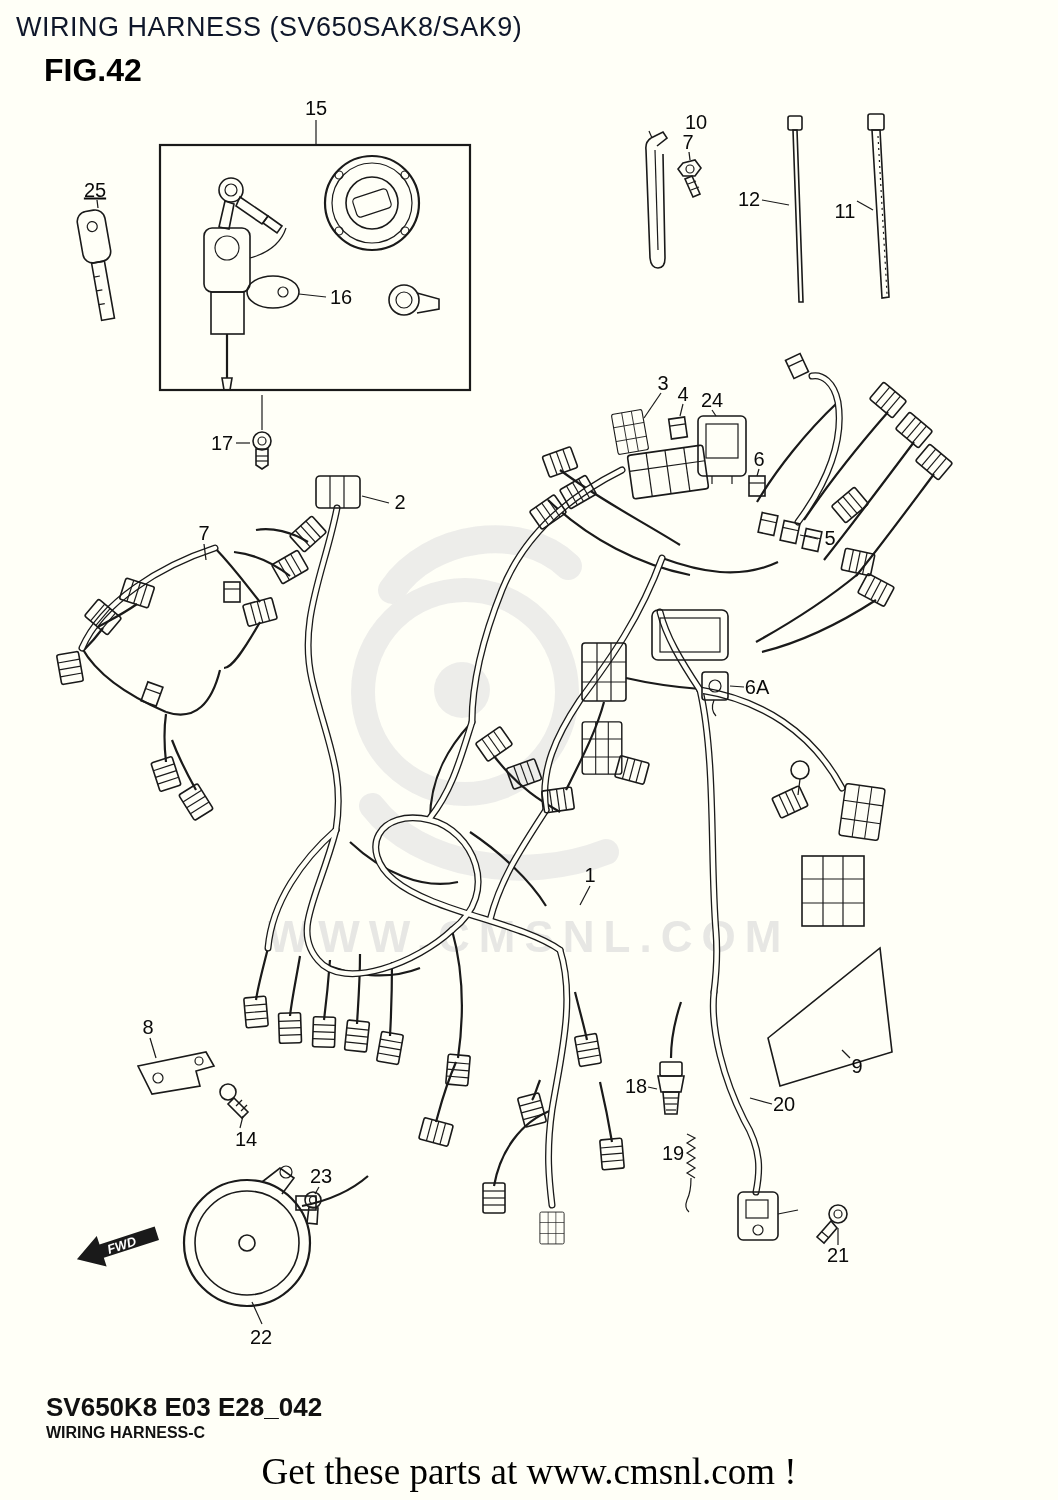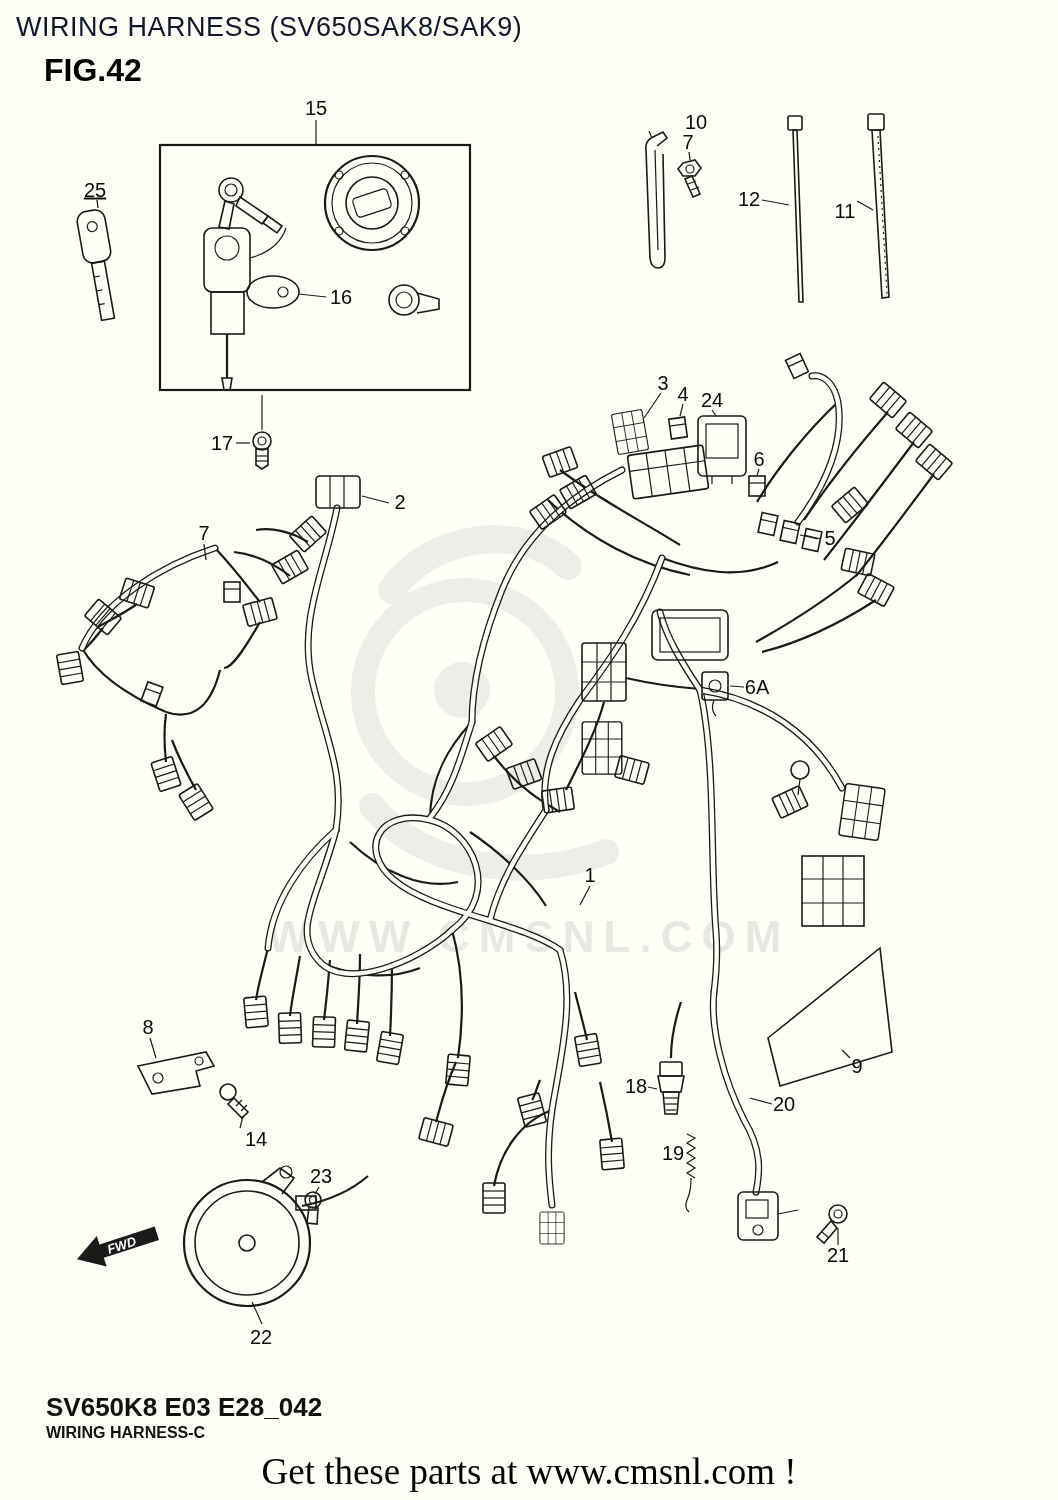--- a/index.html
+++ b/index.html
@@ -410,7 +410,7 @@
       <span class="callout" style="left: 845px; top: 199px; margin-top: 12px;">11</span>
       <span class="callout" style="left: 749px; top: 199px;">12</span>
       <span class="callout" style="left: 688px; top: 142px;">7</span>
-      <span class="callout" style="left: 256px; top: 1139px;">14</span>
+      <span class="callout" style="left: 246px; top: 1139px;">14</span>
       <span class="callout" style="left: 316px; top: 108px;">15</span>
       <span class="callout" style="left: 341px; top: 297px;">16</span>
       <span class="callout" style="left: 222px; top: 443px;">17</span>

